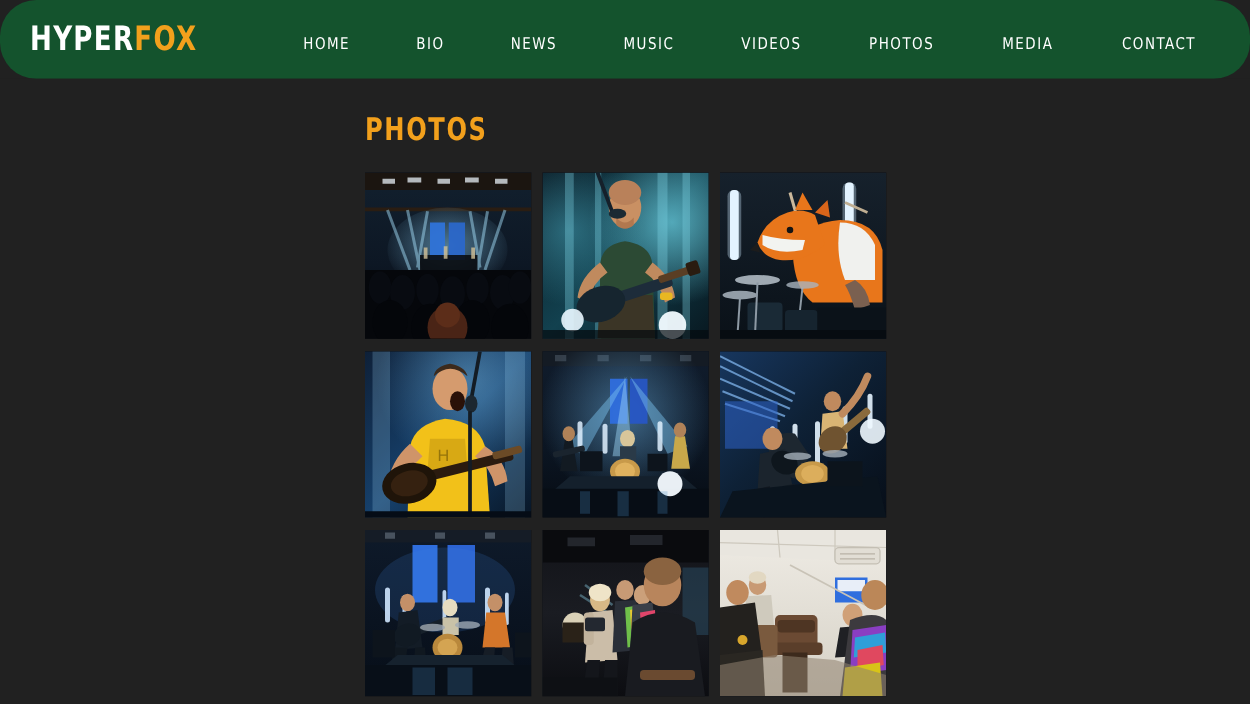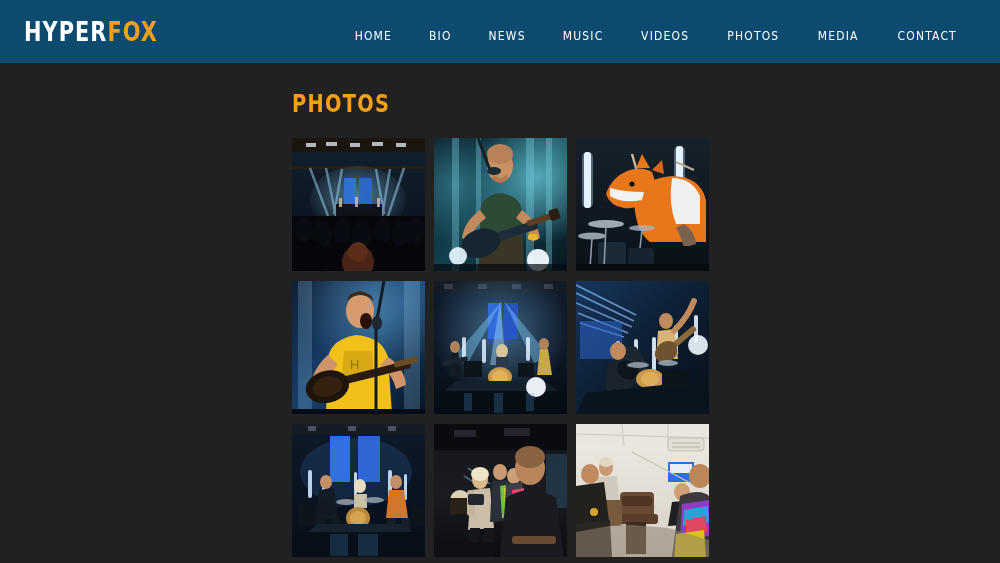--- a/index.html
+++ b/index.html
@@ -16,8 +16,8 @@
   .site-header{
     position:absolute; top:0; left:0;
     width:1000px; height:63px;
-    background:#0c4a6e;
-    display:flex; align-items:center;
+    background:#14532d;
+    display:flex; align-items:center;border-radius:29px;
   }
 
   .logo{

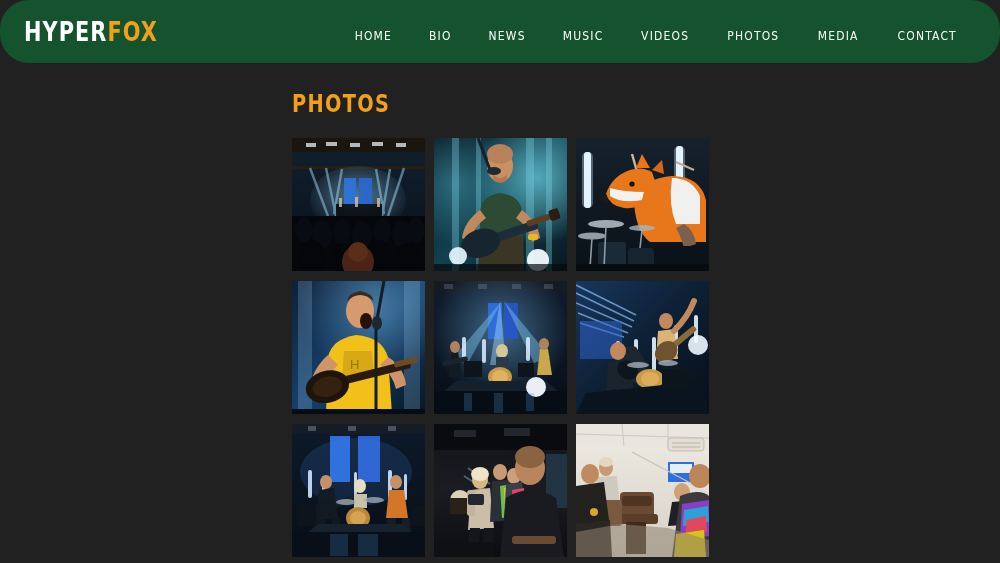--- a/index.html
+++ b/index.html
@@ -38,7 +38,7 @@
     position:absolute; right:24px; top:0;
     height:71px;
     display:flex; align-items:center;
-    gap:0px;
+    gap:16px;
   }
   .nav-item{
     color:#ffffff;

